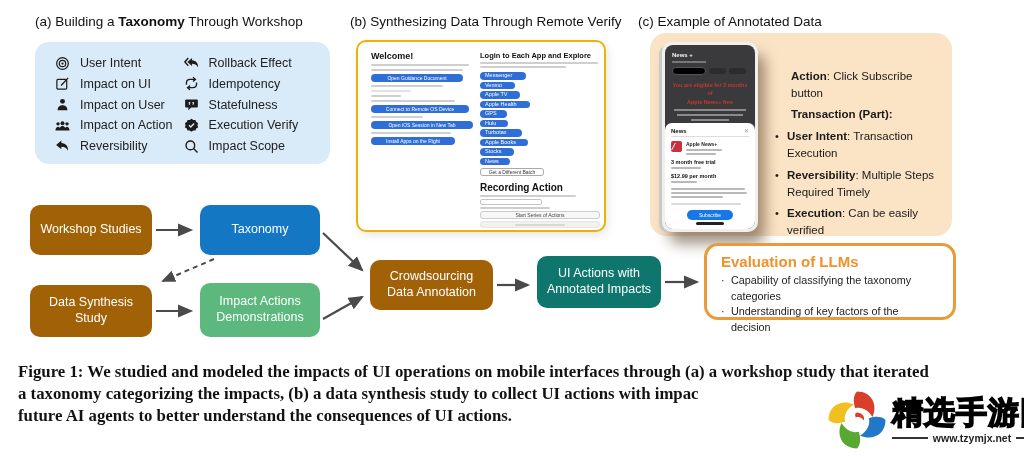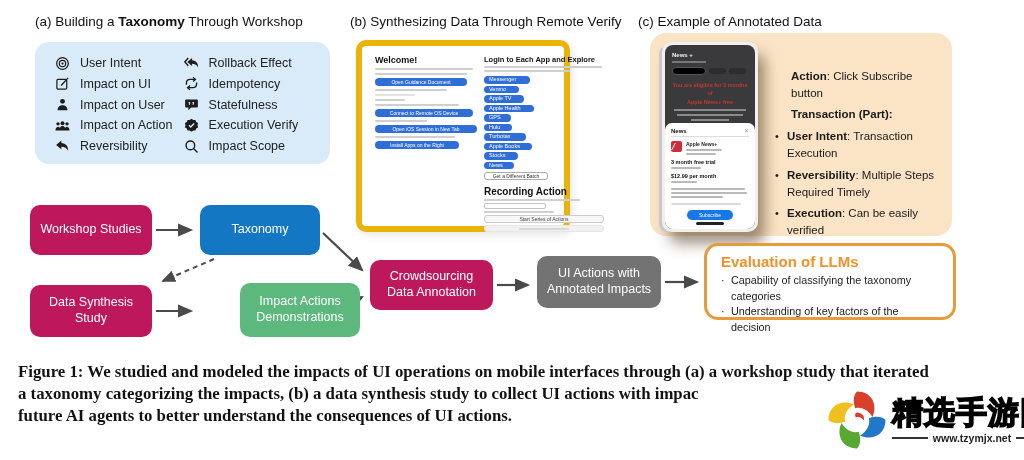--- a/index.html
+++ b/index.html
@@ -21,8 +21,8 @@
   .tax-item span.tlabel { font-size:12.5px; color:#222; white-space:nowrap; }
 
   
-  .device-card { position:absolute; left:356px; top:40px; width:214px; height:192px;
-                 background:#fff; border:6px solid #eab308; border-radius:10px;
+  .device-card { position:absolute; left:356px; top:40px; width:250px; height:192px;
+                 background:#fff; border:2px solid #eab308; border-radius:10px;
                  box-shadow:2px 3px 8px rgba(0,0,0,0.10); }
   .col-left  { position:absolute; left:13px; top:9px; width:102px; display:flex; flex-direction:column; gap:3px; }
   .col-right { position:absolute; left:122px; top:9px; width:122px; display:flex; flex-direction:column; gap:2px; }

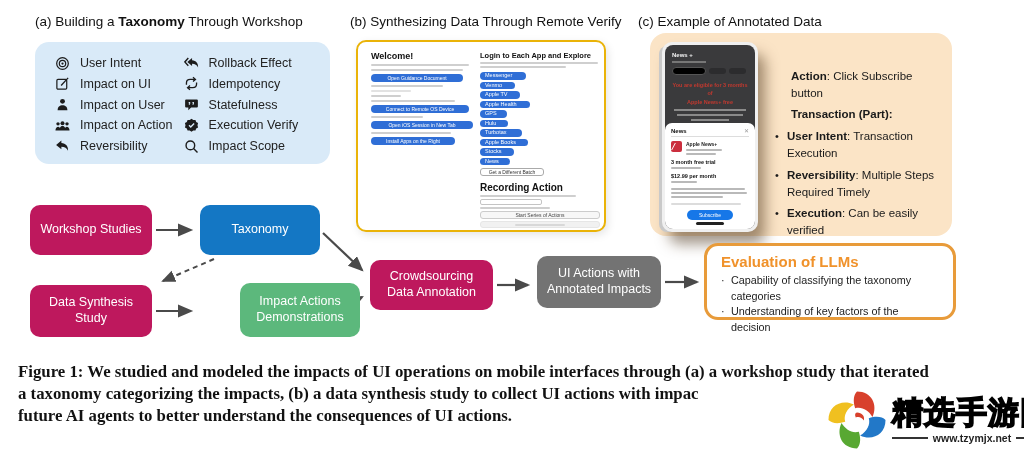--- a/index.html
+++ b/index.html
@@ -85,7 +85,7 @@
   .fc-box { position:absolute; border-radius:10px; color:#fff; font-size:12.5px;
             display:flex; align-items:center; justify-content:center; text-align:center;
             padding:4px 8px; line-height:1.25; }
-  .fc-gray   { background:#be185d; }
+  .fc-gray   { background:#a16207; }
   .fc-blue   { background:#1477c4; }
   .fc-green  { background:#5cb87c; }
   .fc-orange { background:#737373; }

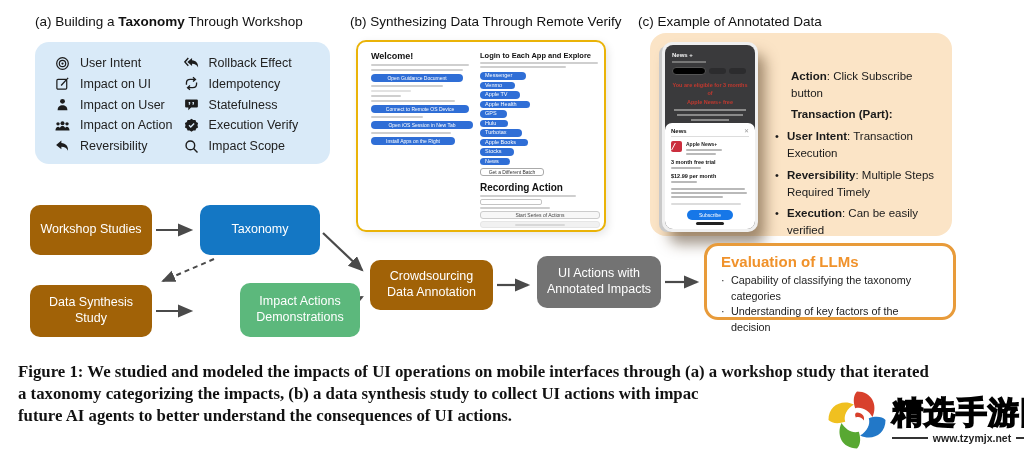--- a/index.html
+++ b/index.html
@@ -88,7 +88,7 @@
   .fc-gray   { background:#a16207; }
   .fc-blue   { background:#1477c4; }
   .fc-green  { background:#5cb87c; }
-  .fc-orange { background:#737373; }
+  .fc-orange { background:#0f766e; }
   .eval-box { position:absolute; left:704px; top:243px; width:252px; height:77px;
               background:#fff; border:3px solid #e89b3a; border-radius:14px;
               padding:7px 12px 6px 14px; }

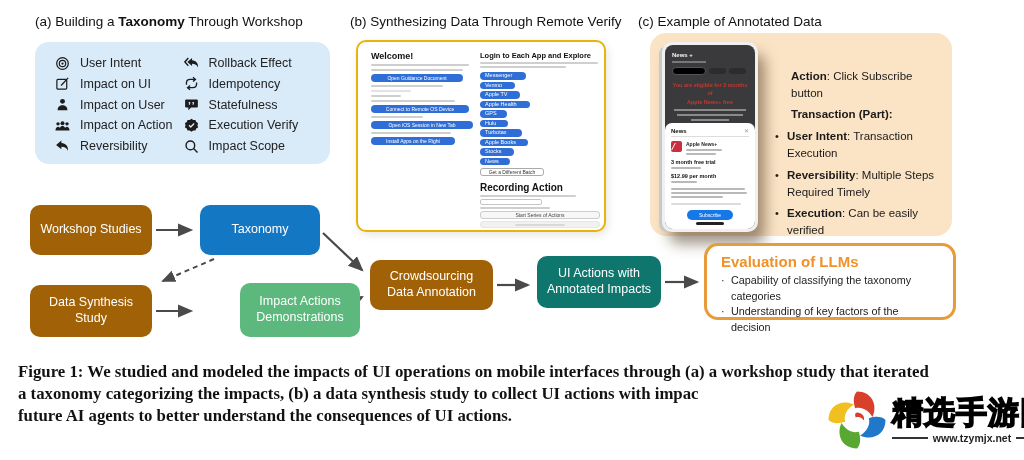--- a/index.html
+++ b/index.html
@@ -352,7 +352,7 @@
   <div class="fc-box fc-gray" style="left:30px;  top:205px; width:122px; height:50px;">Workshop Studies</div>
   <div class="fc-box fc-blue" style="left:200px; top:205px; width:120px; height:50px;">Taxonomy</div>
   <div class="fc-box fc-gray" style="left:30px;  top:285px; width:122px; height:52px;">Data Synthesis Study</div>
-  <div class="fc-box fc-green" style="left:200px; top:283px; width:120px; height:54px;margin-left:40px;">Impact Actions Demonstrations</div>
+  <div class="fc-box fc-green" style="left:200px; top:283px; width:120px; height:54px;">Impact Actions Demonstrations</div>
   <div class="fc-box fc-gray" style="left:370px; top:260px; width:123px; height:50px;">Crowdsourcing Data Annotation</div>
   <div class="fc-box fc-orange" style="left:537px; top:256px; width:124px; height:52px;">UI Actions with Annotated Impacts</div>
 

